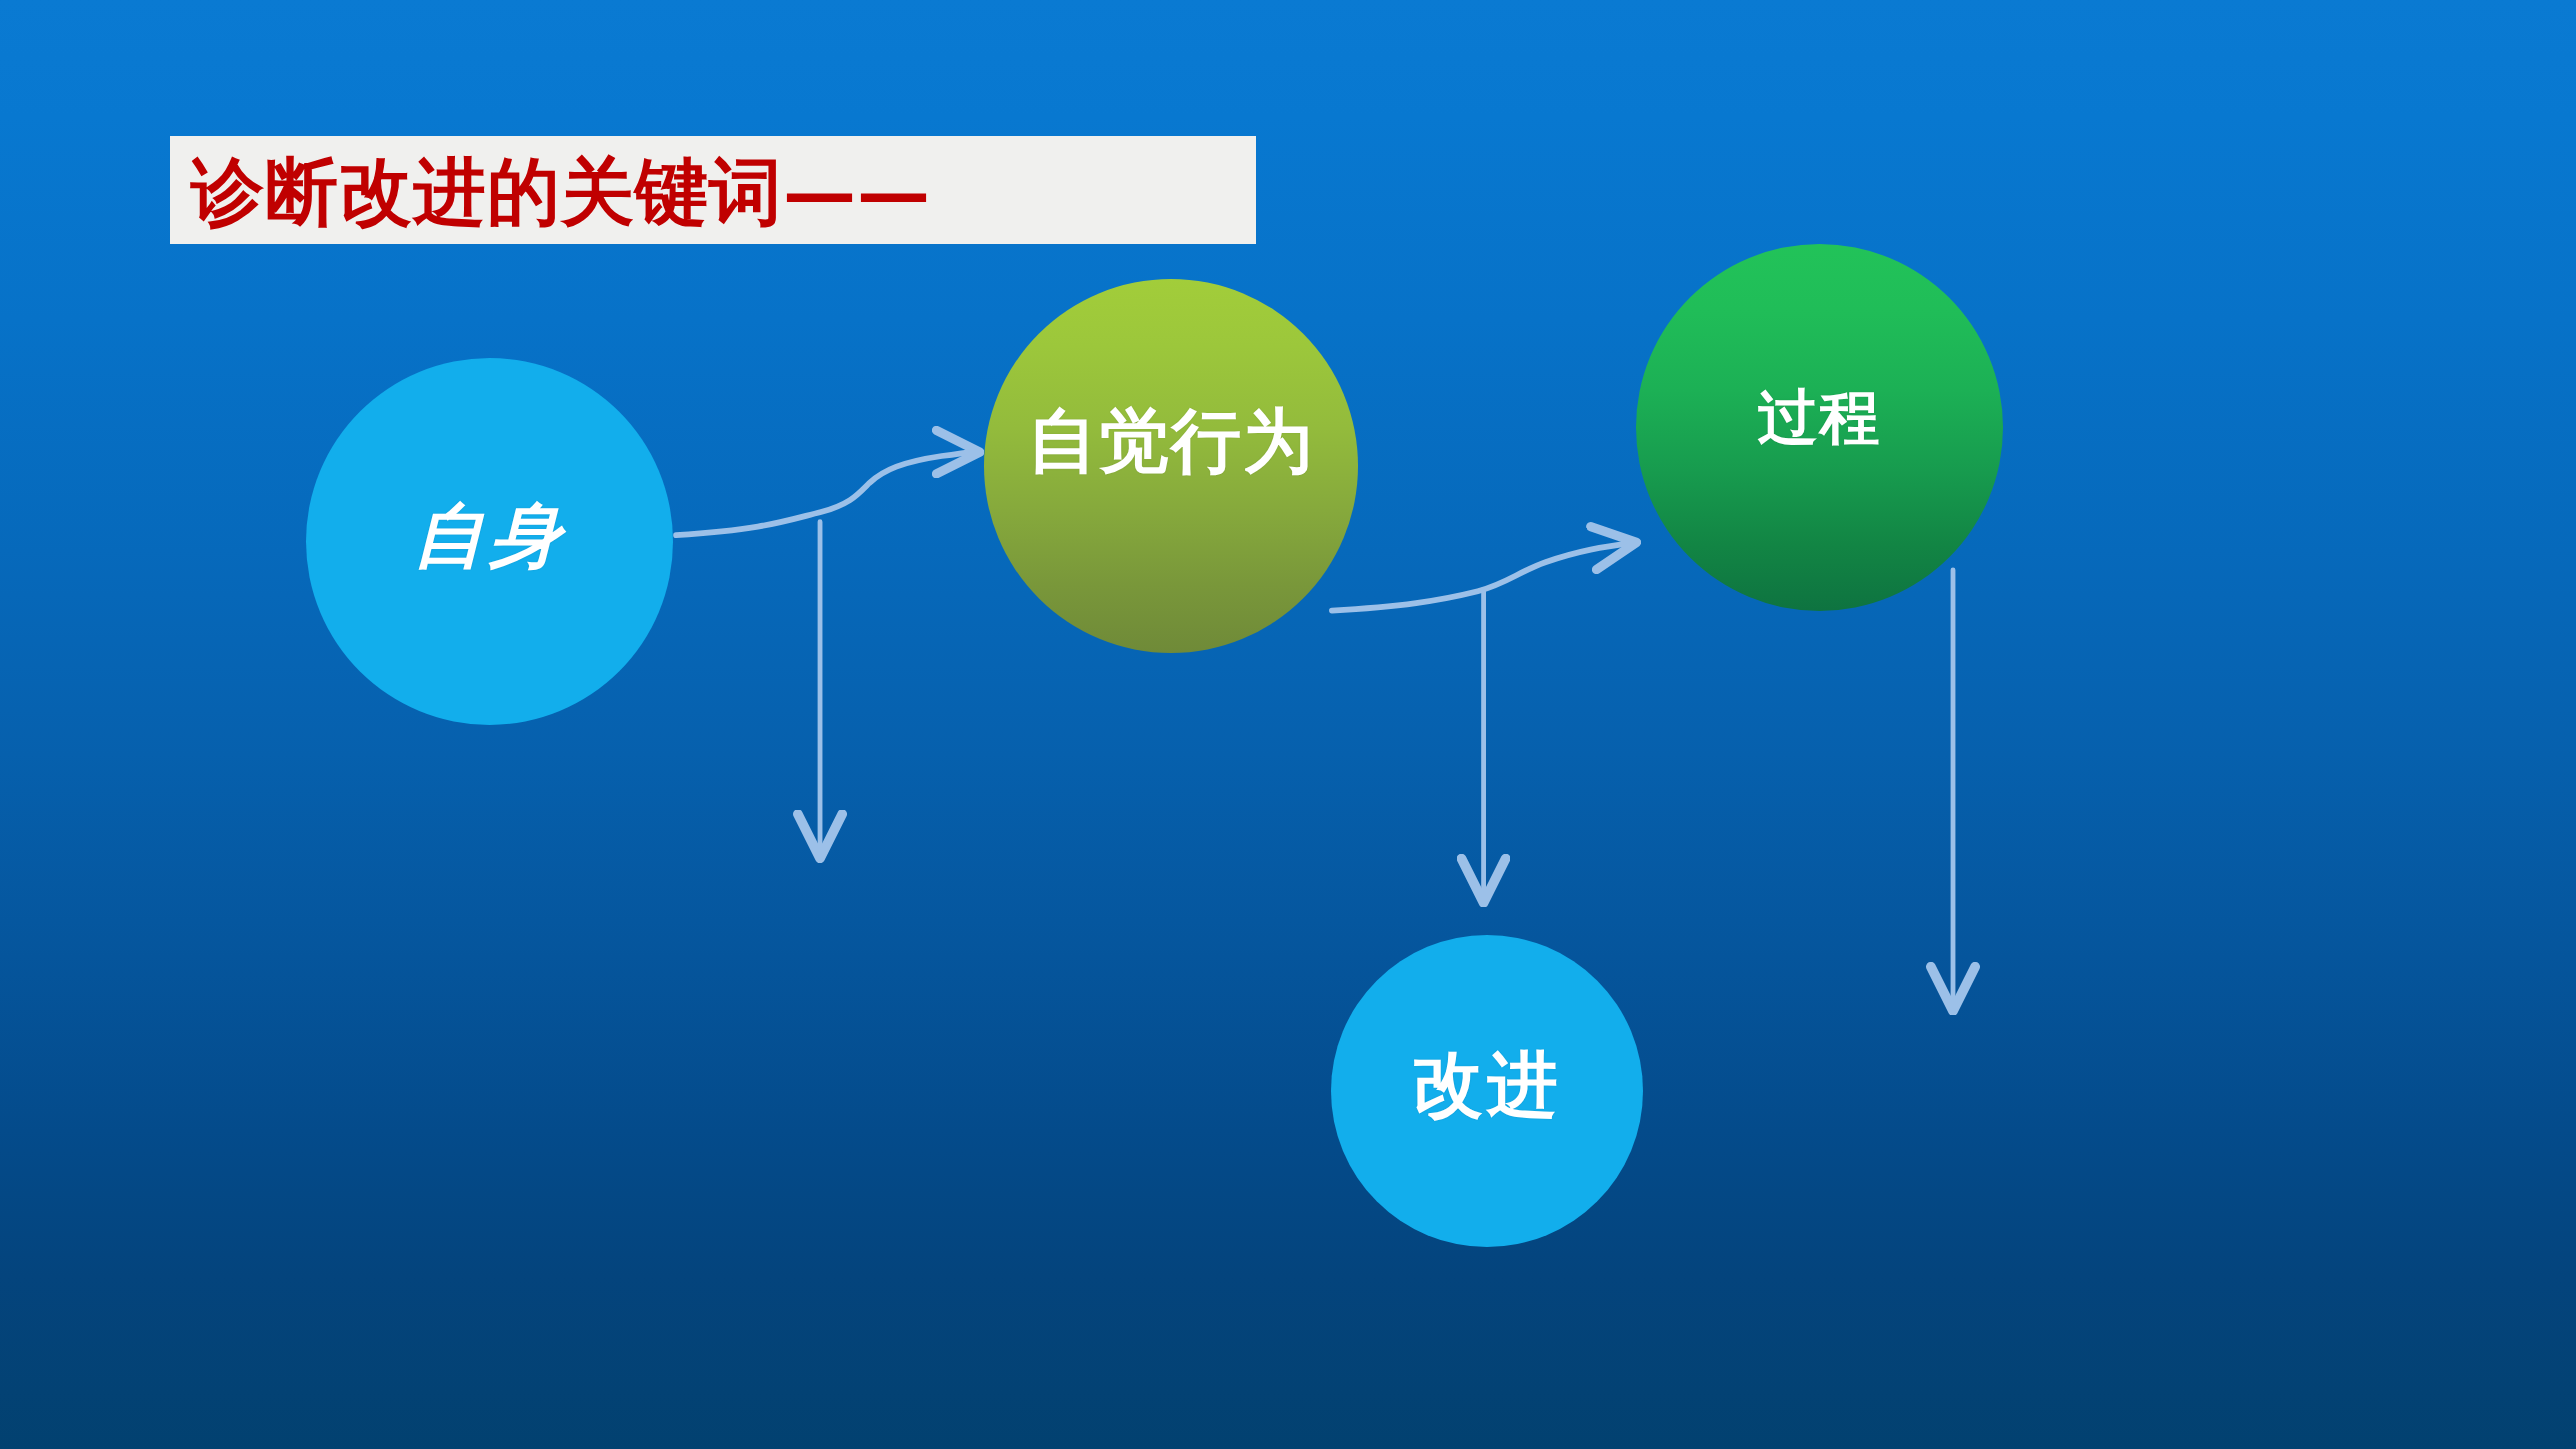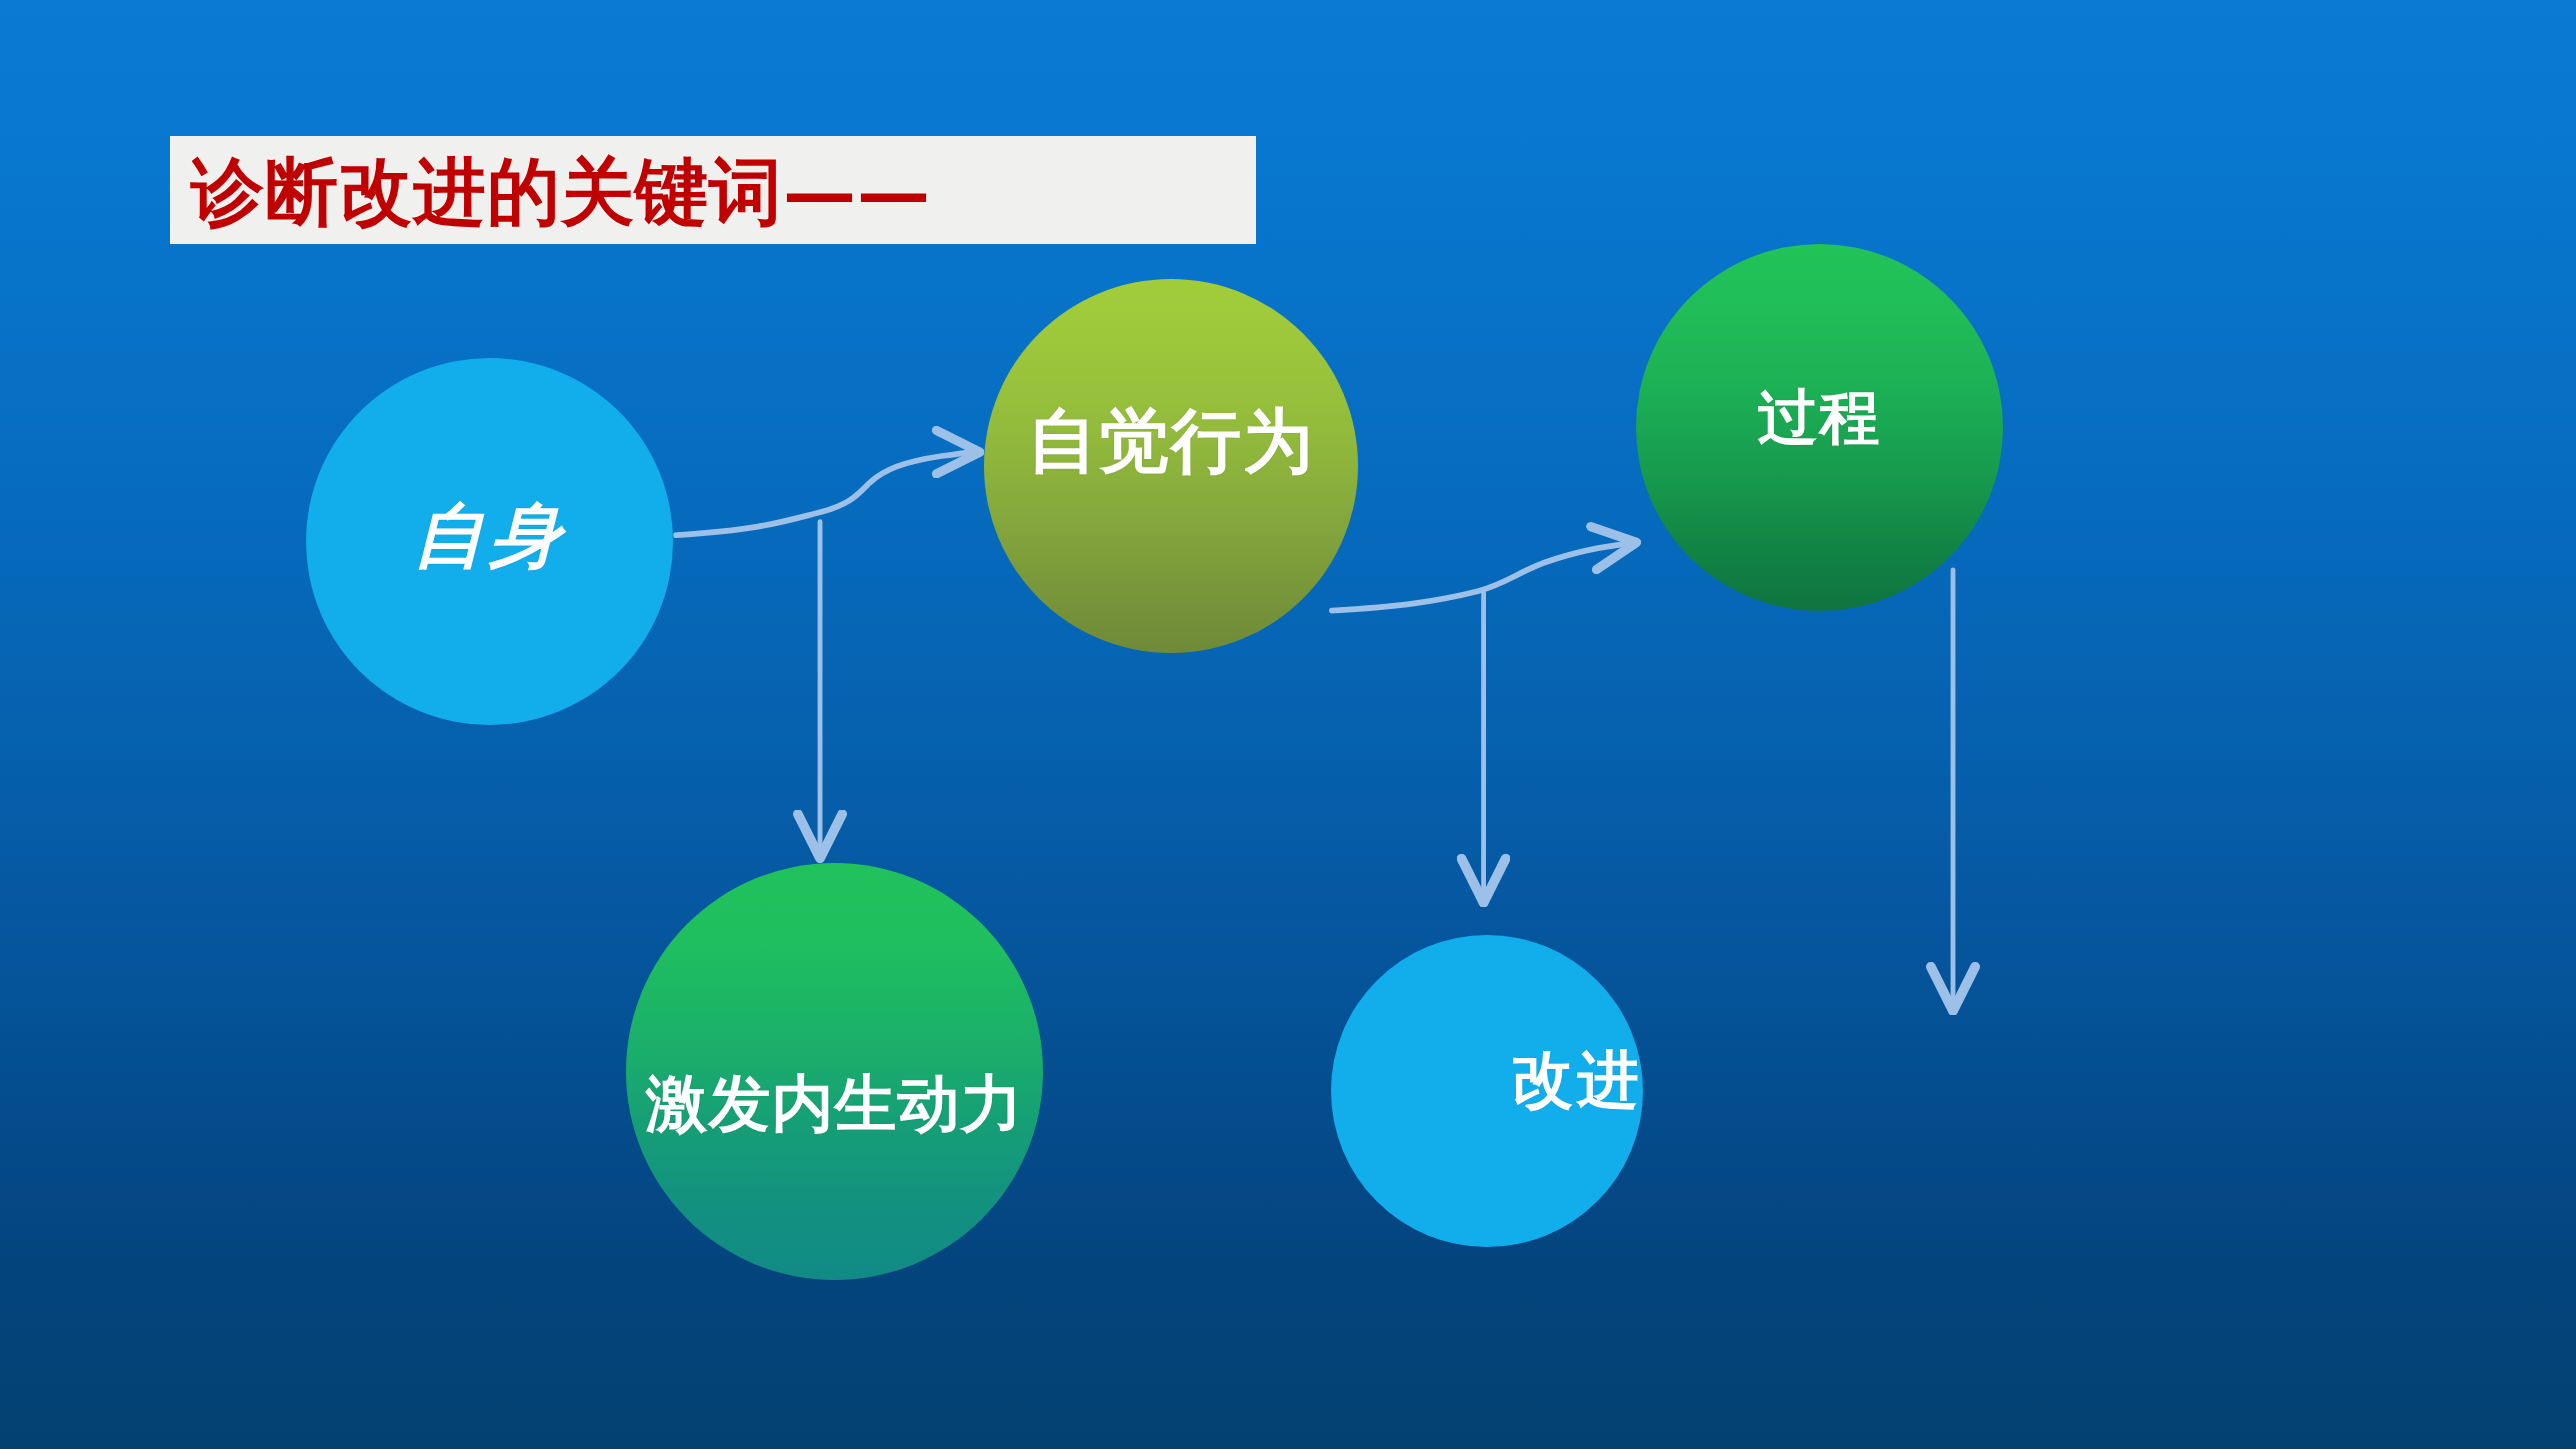--- a/index.html
+++ b/index.html
@@ -167,9 +167,6 @@
     <span class="node-label">过程</span>
   </div>
 
-  <div class="node" id="node-jiFa">
-    <span class="node-label">激发内生动力</span>
-  </div>
 
   <div class="node" id="node-gaiJin">
     <span class="node-label">改进</span>

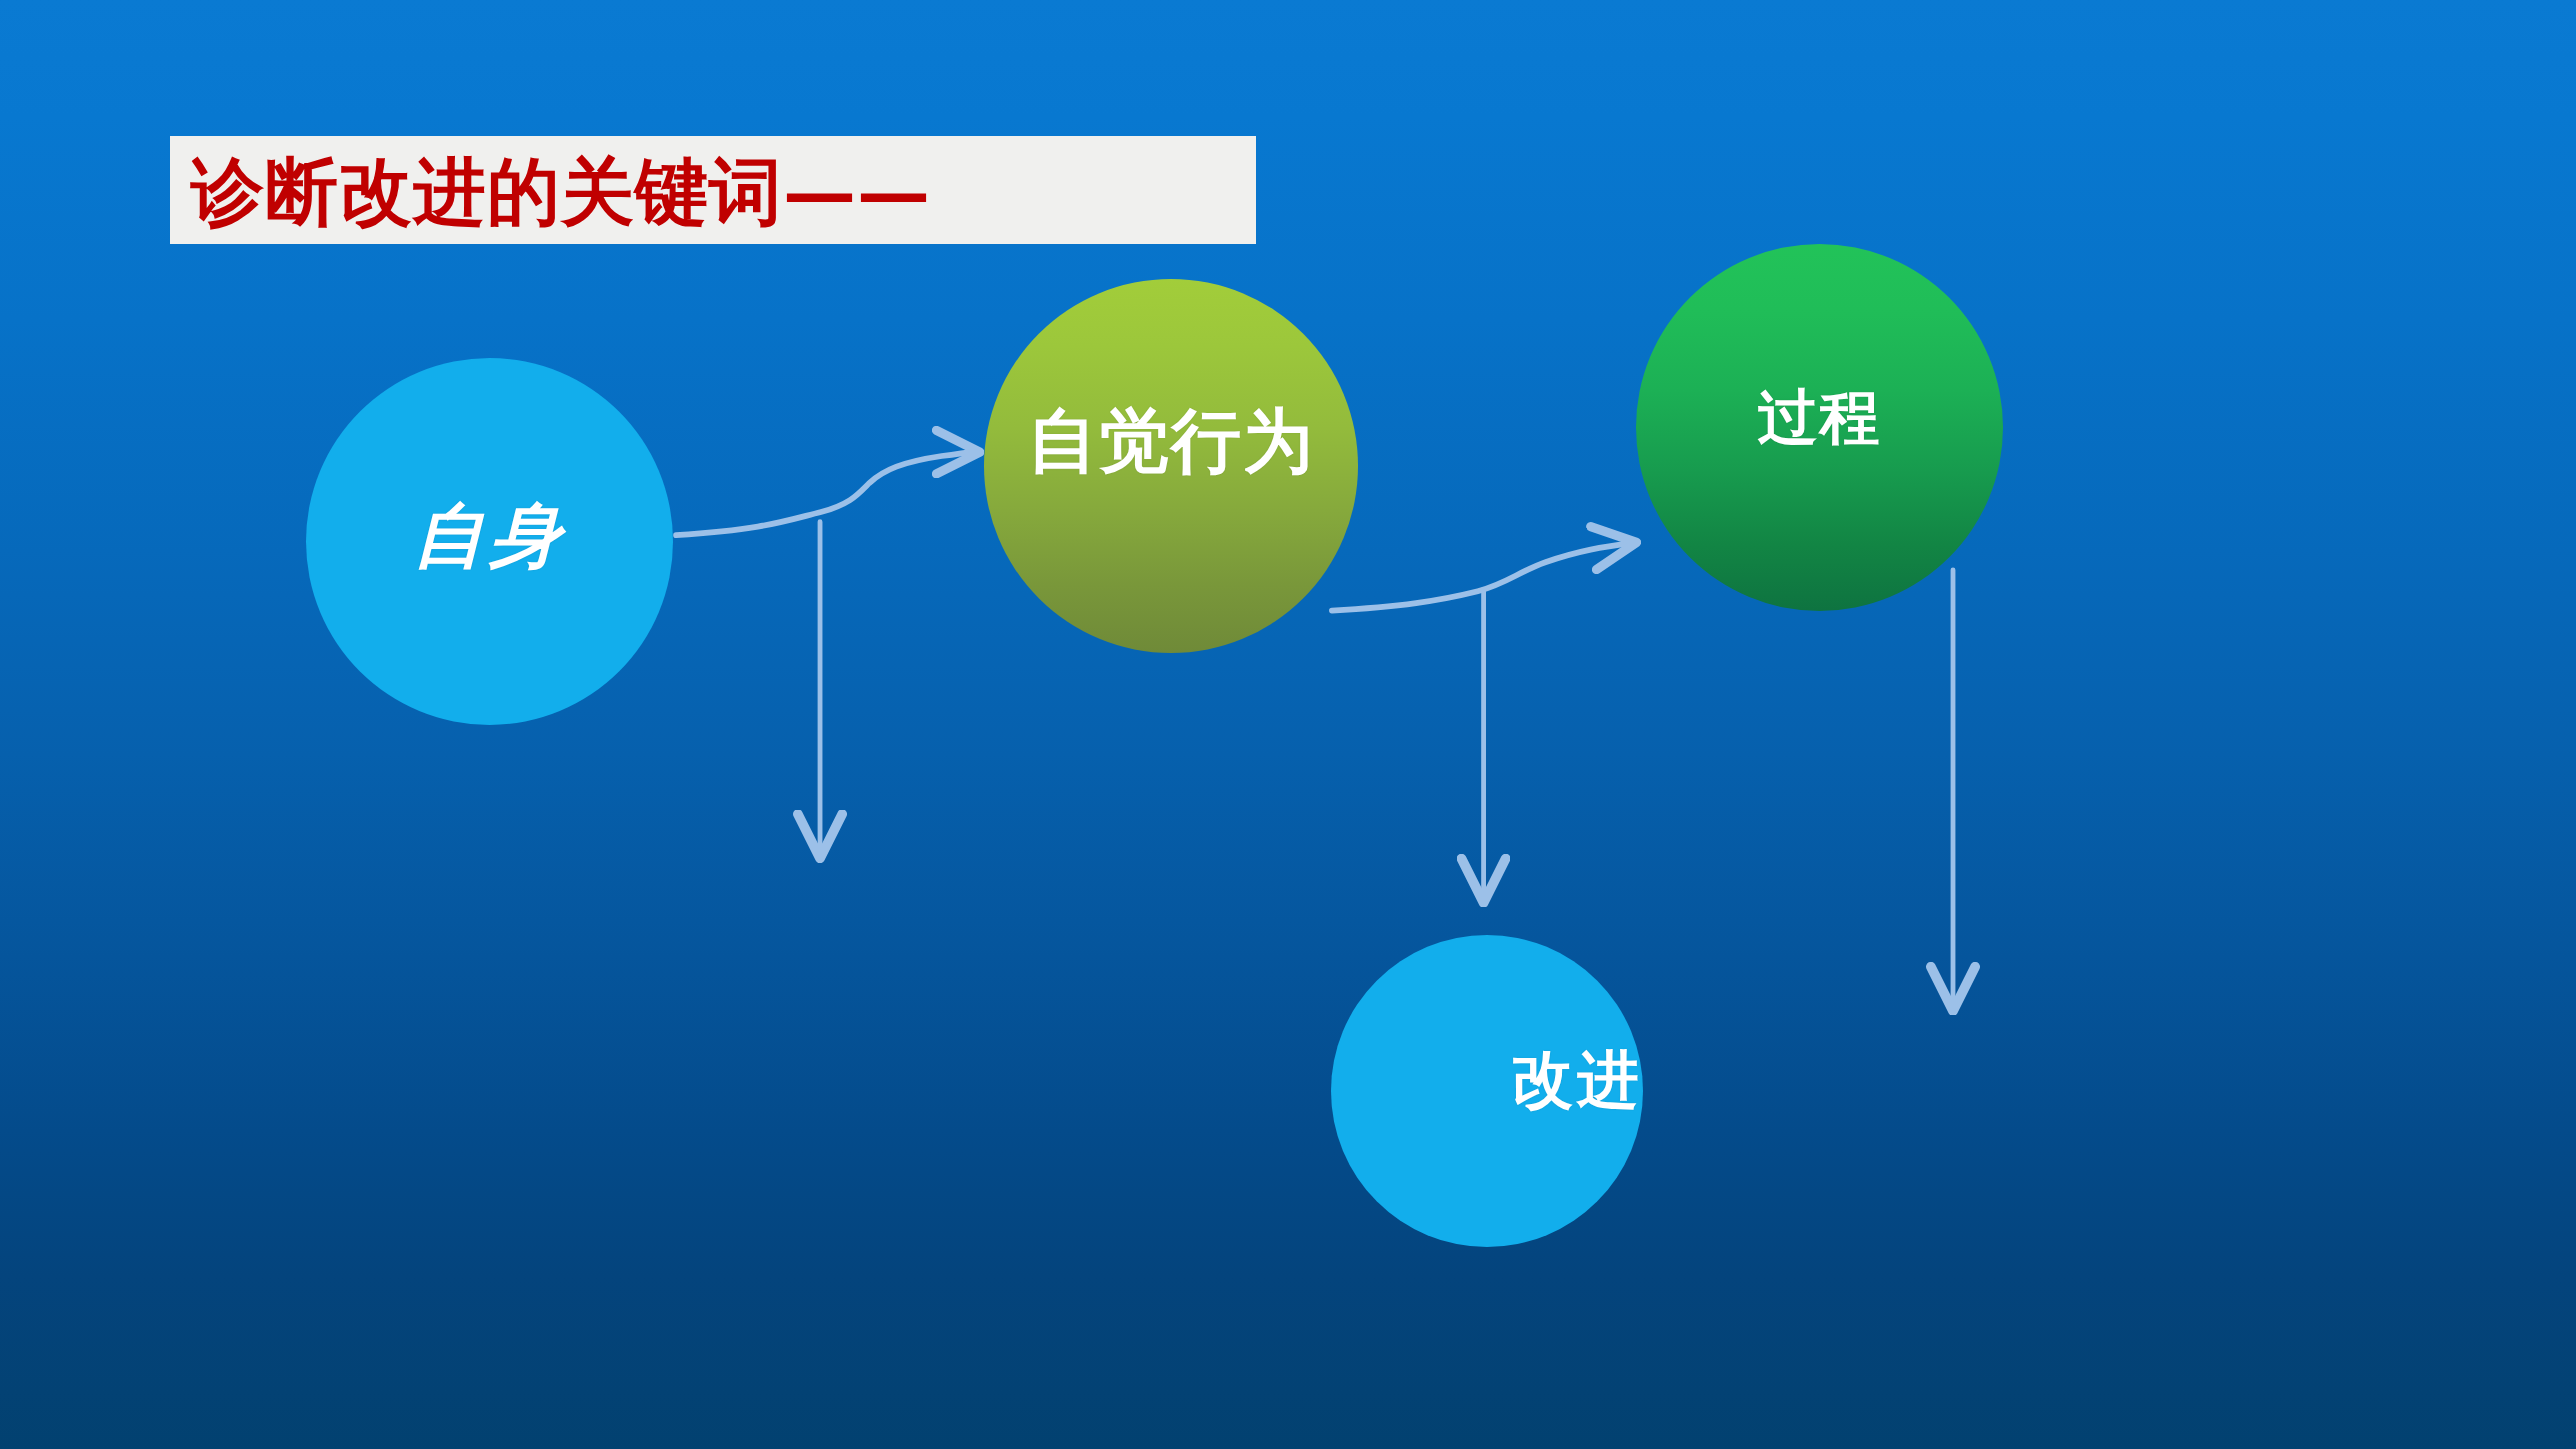--- a/index.html
+++ b/index.html
@@ -115,7 +115,7 @@
     left: 1331px; top: 935px; width: 312px; height: 312px;
     background: #12aeec;
   }
-  #node-gaiJin .node-label { top: 103px; font-size: 62px; letter-spacing: 3.9px; text-align: right; }
+  #node-gaiJin .node-label { top: 103px; font-size: 71px; letter-spacing: 3.9px; }
 
   
   #node-luoXuanShi {

